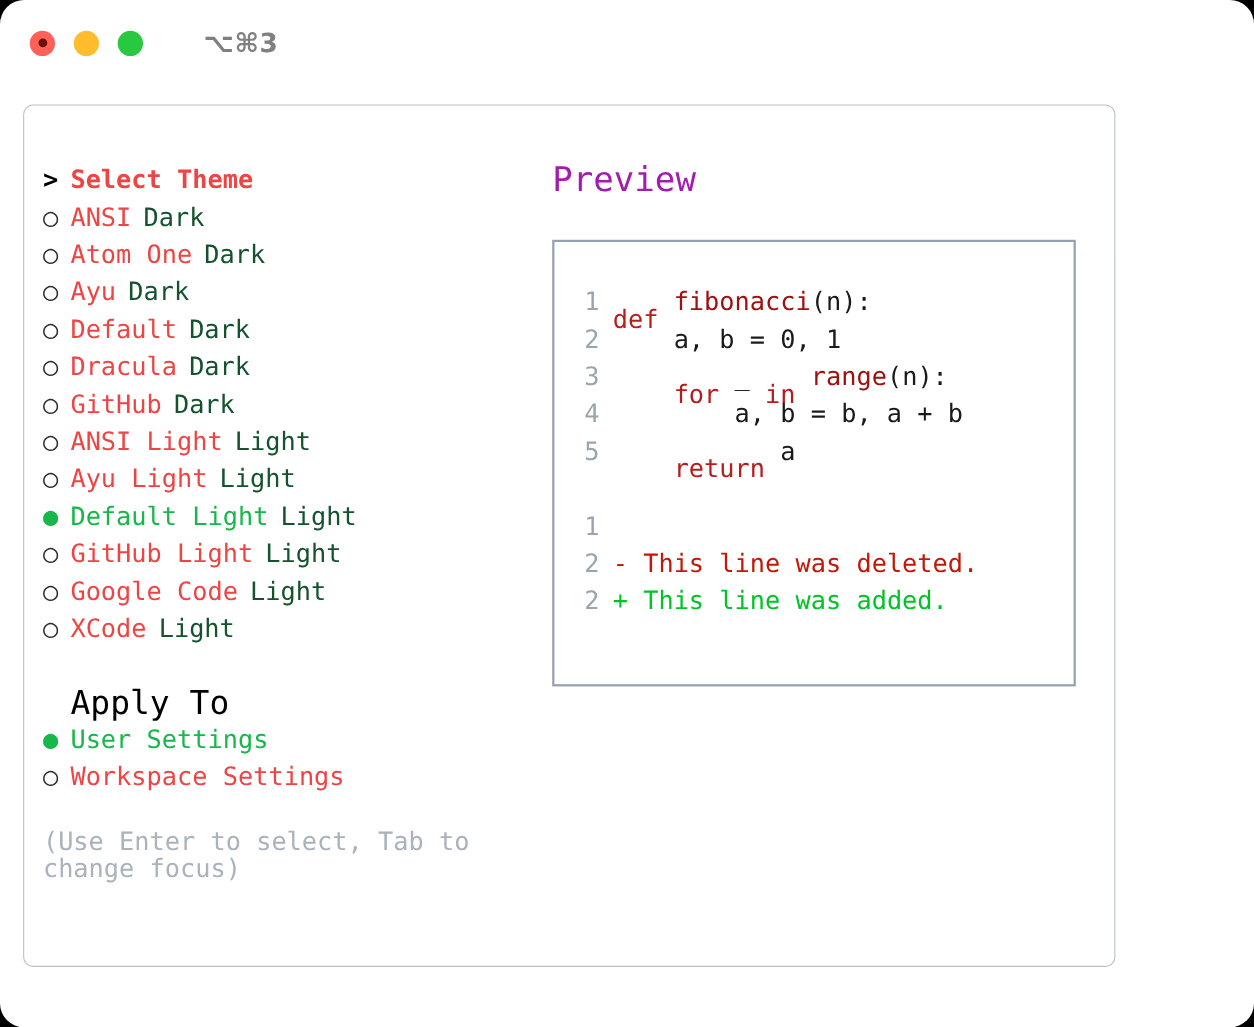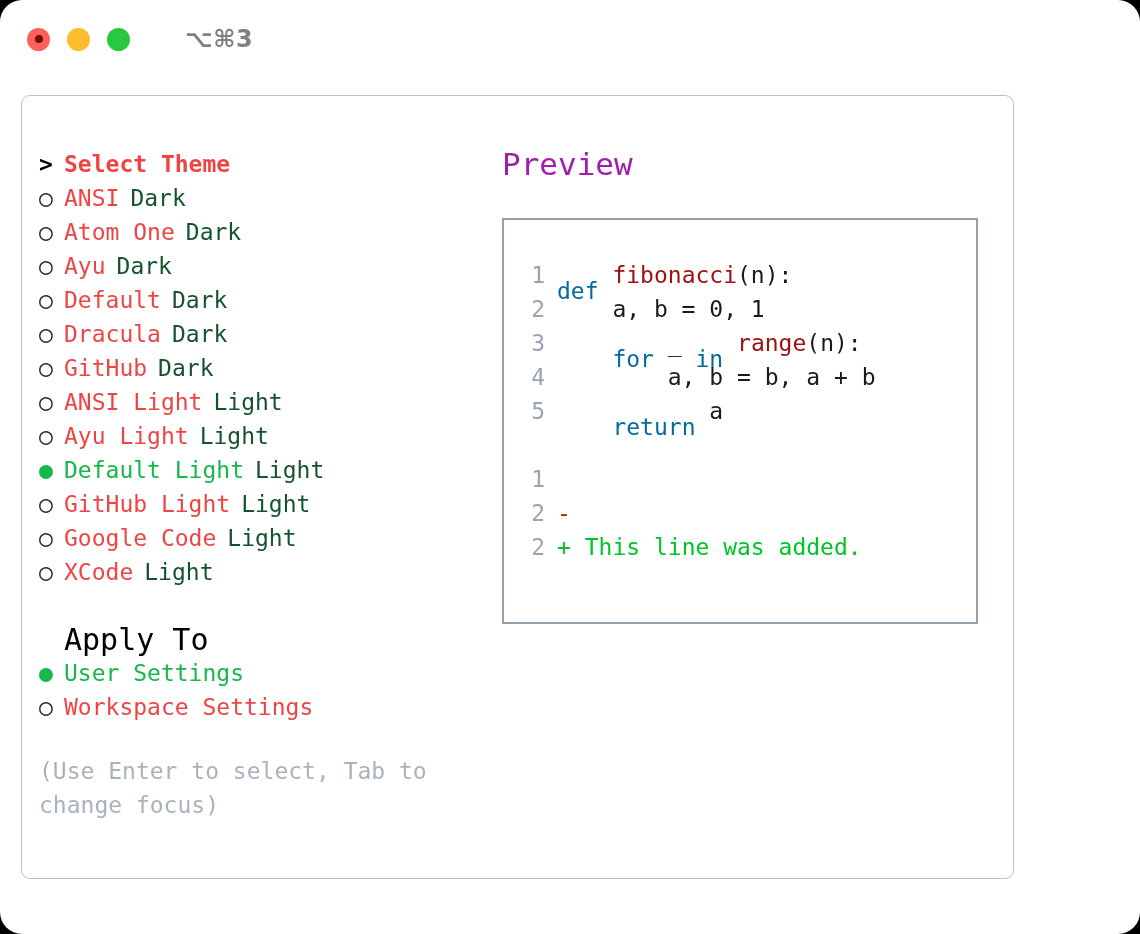--- a/index.html
+++ b/index.html
@@ -159,7 +159,7 @@
     color: #9aa5b1;
     margin-right: 12px;
   }
-  .kw  { color: #0369a1; margin-top: 32px; }
+  .kw  { color: #b91c1c; margin-top: 32px; }
   .fn  { color: #a01010; }
   .pl  { color: #1a1a1a; }
   .gap-line { height: 34px; }

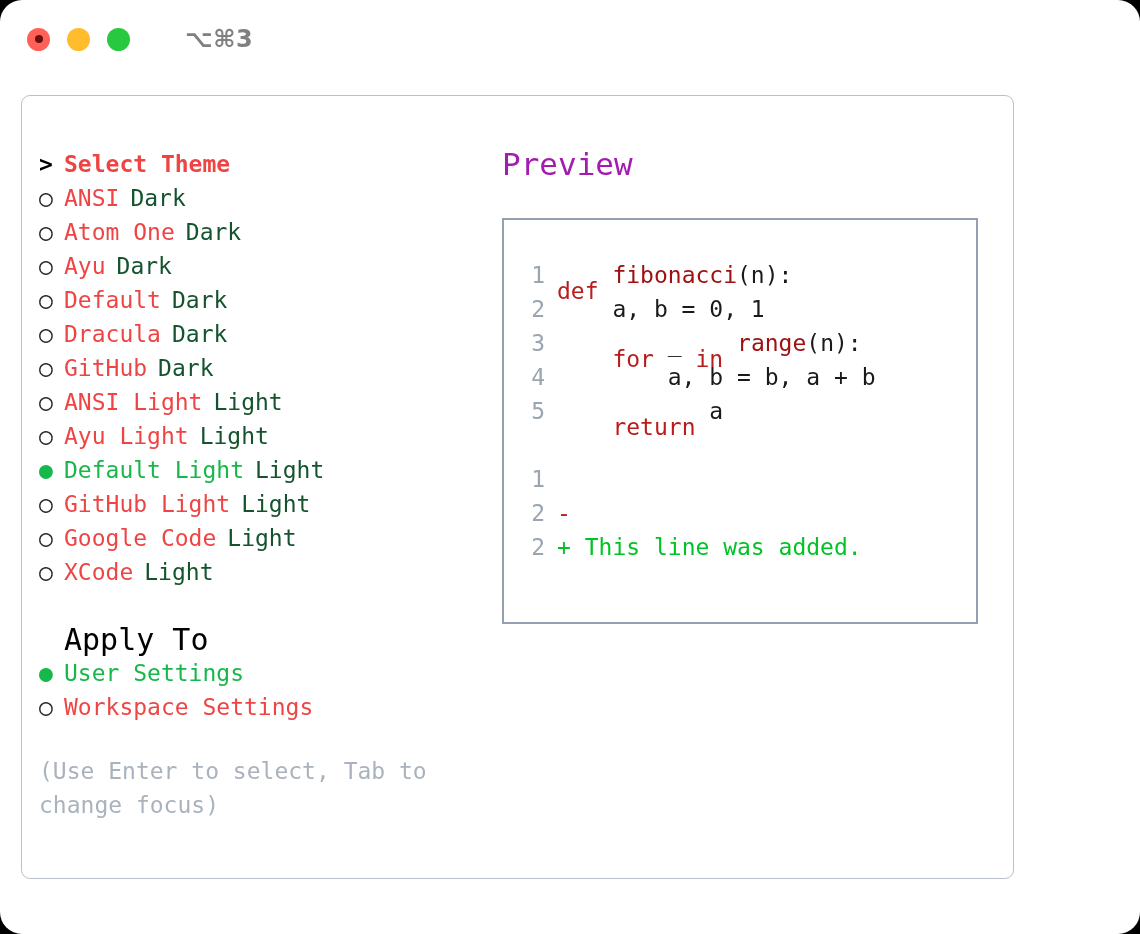--- a/index.html
+++ b/index.html
@@ -226,7 +226,7 @@
         <div class="gap-line"></div>
         <div id="diff-block">
             <div class="code-line"><span class="ln">1</span><span class="diff-context"> </span></div>
-            <div class="code-line"><span class="ln">2</span><span class="diff-del">-</span></div>
+            <div class="code-line"><span class="ln">2</span><span class="diff-del">-</span><span class="diff-del"> This line was deleted.</span></div>
             <div class="code-line"><span class="ln">2</span><span class="diff-add">+</span><span class="diff-add"> This line was added.</span></div>
           </div>
       </div>

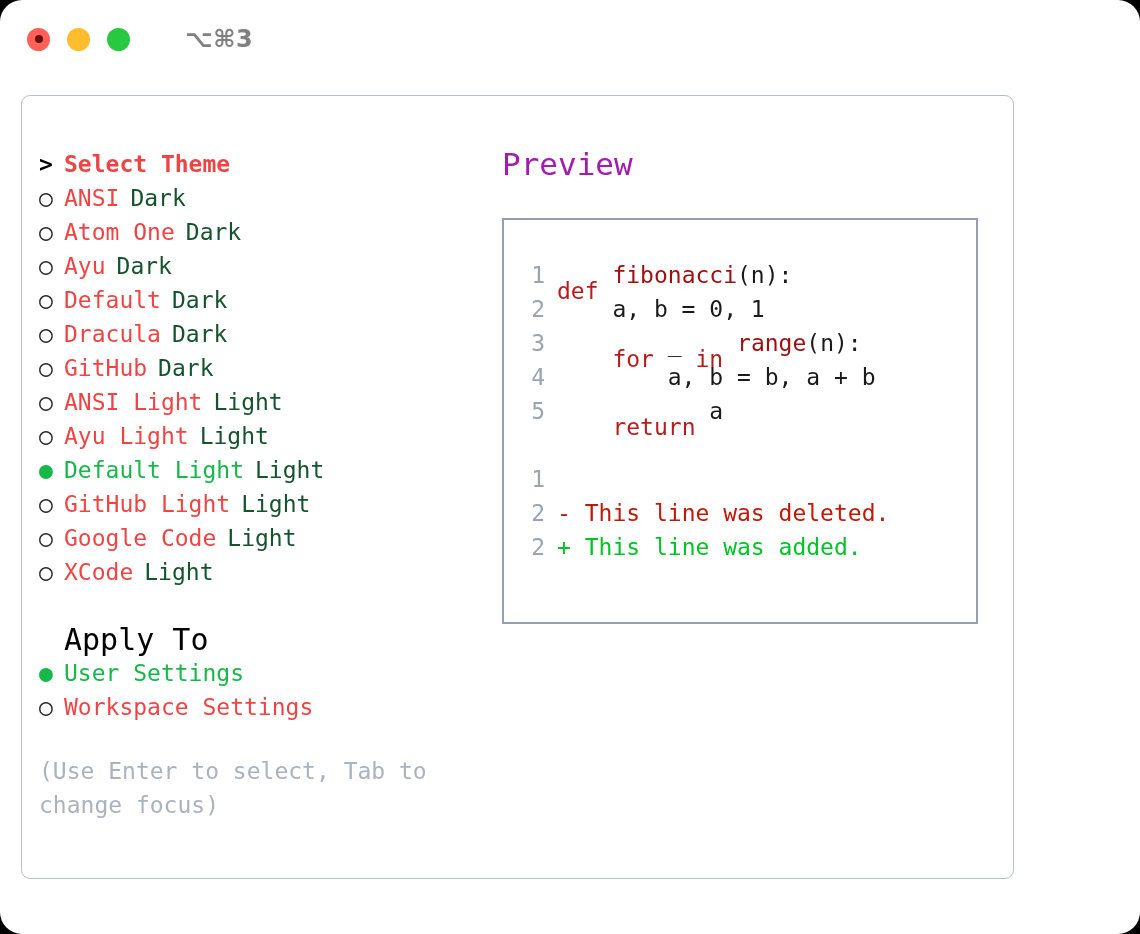--- a/index.html
+++ b/index.html
@@ -114,7 +114,7 @@
   .hint {
     margin-top: 30px;
     font-size: 23px;
-    line-height: 34px;
+    line-height: 24px;
     color: #a9b2bd;
     width: 405px;
     white-space: pre-wrap;

